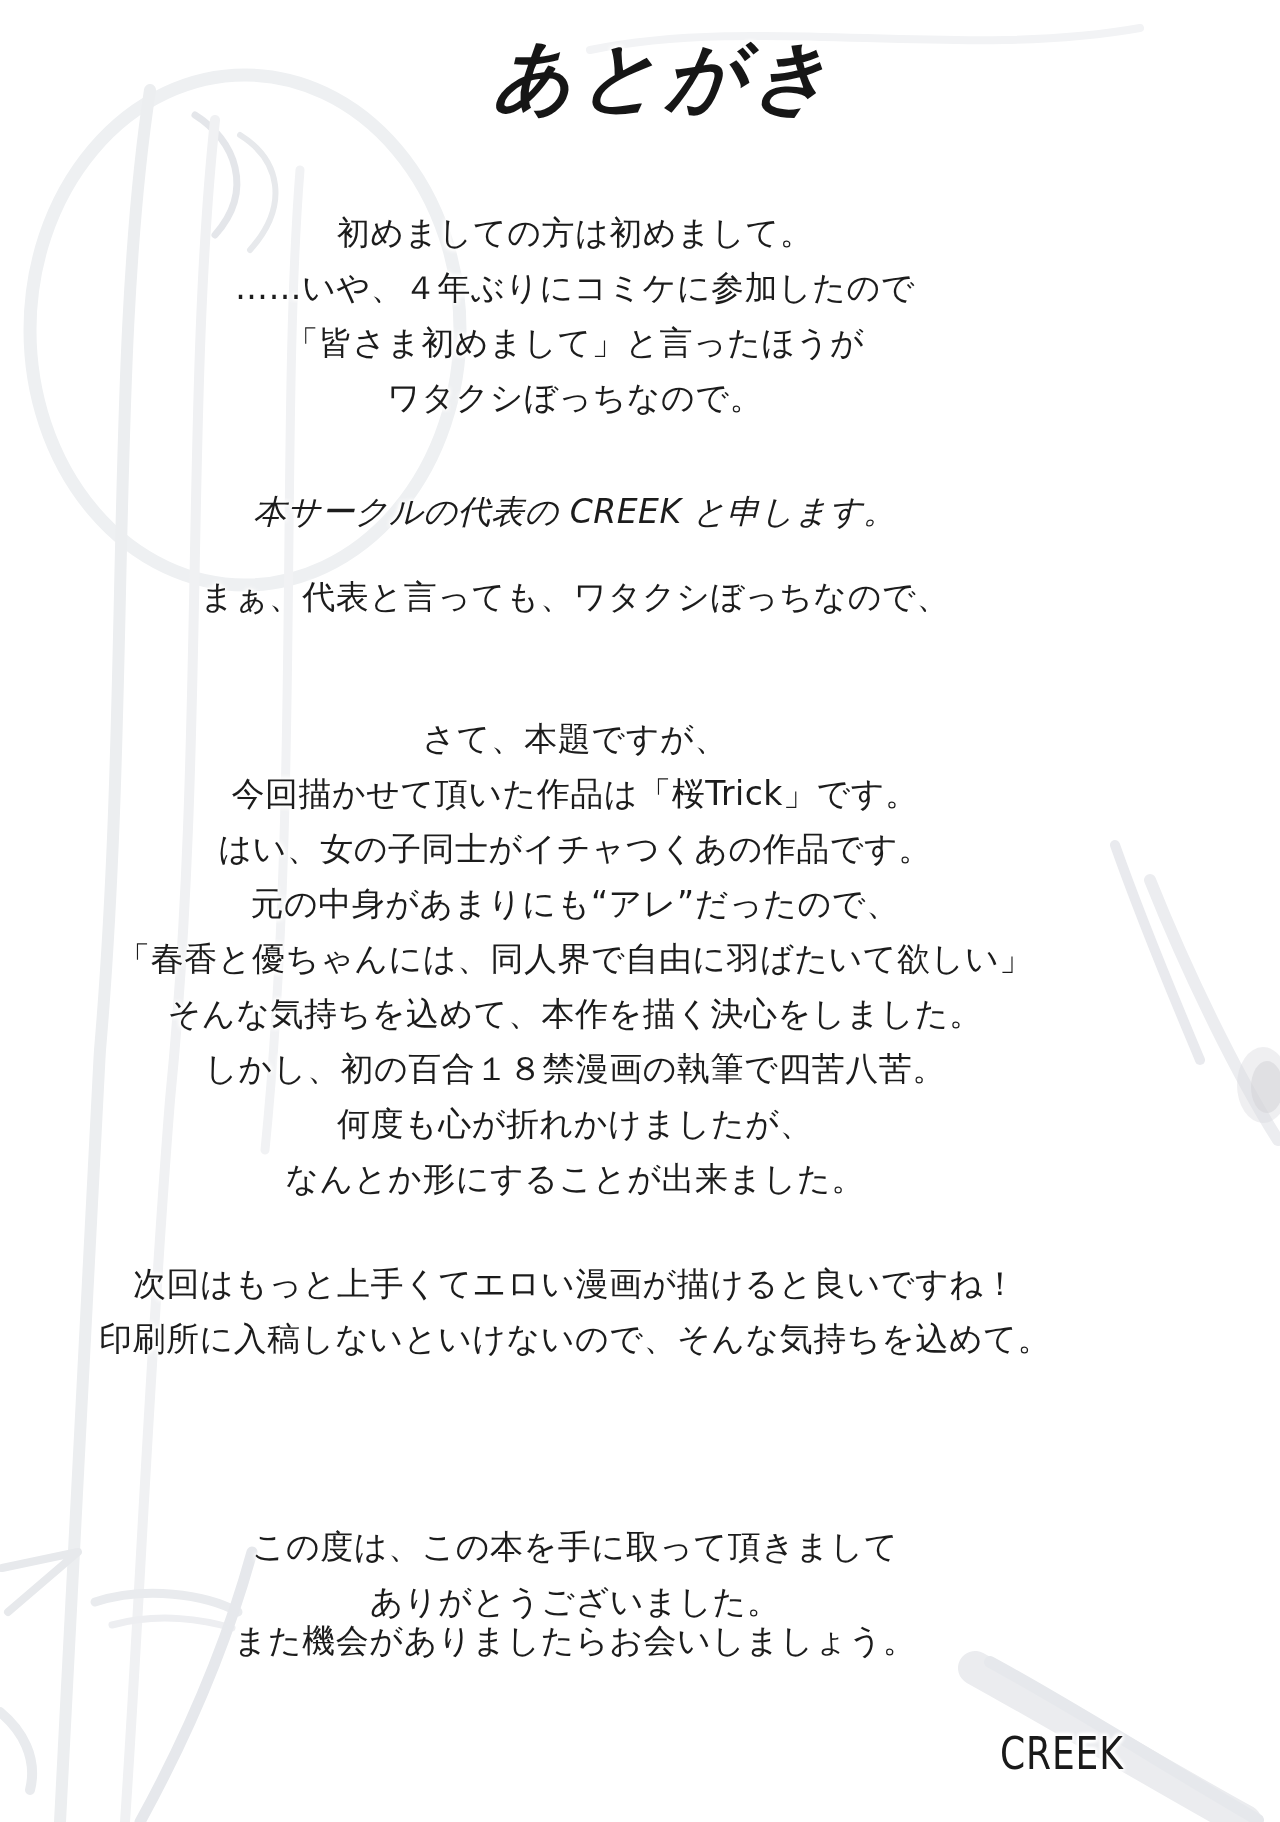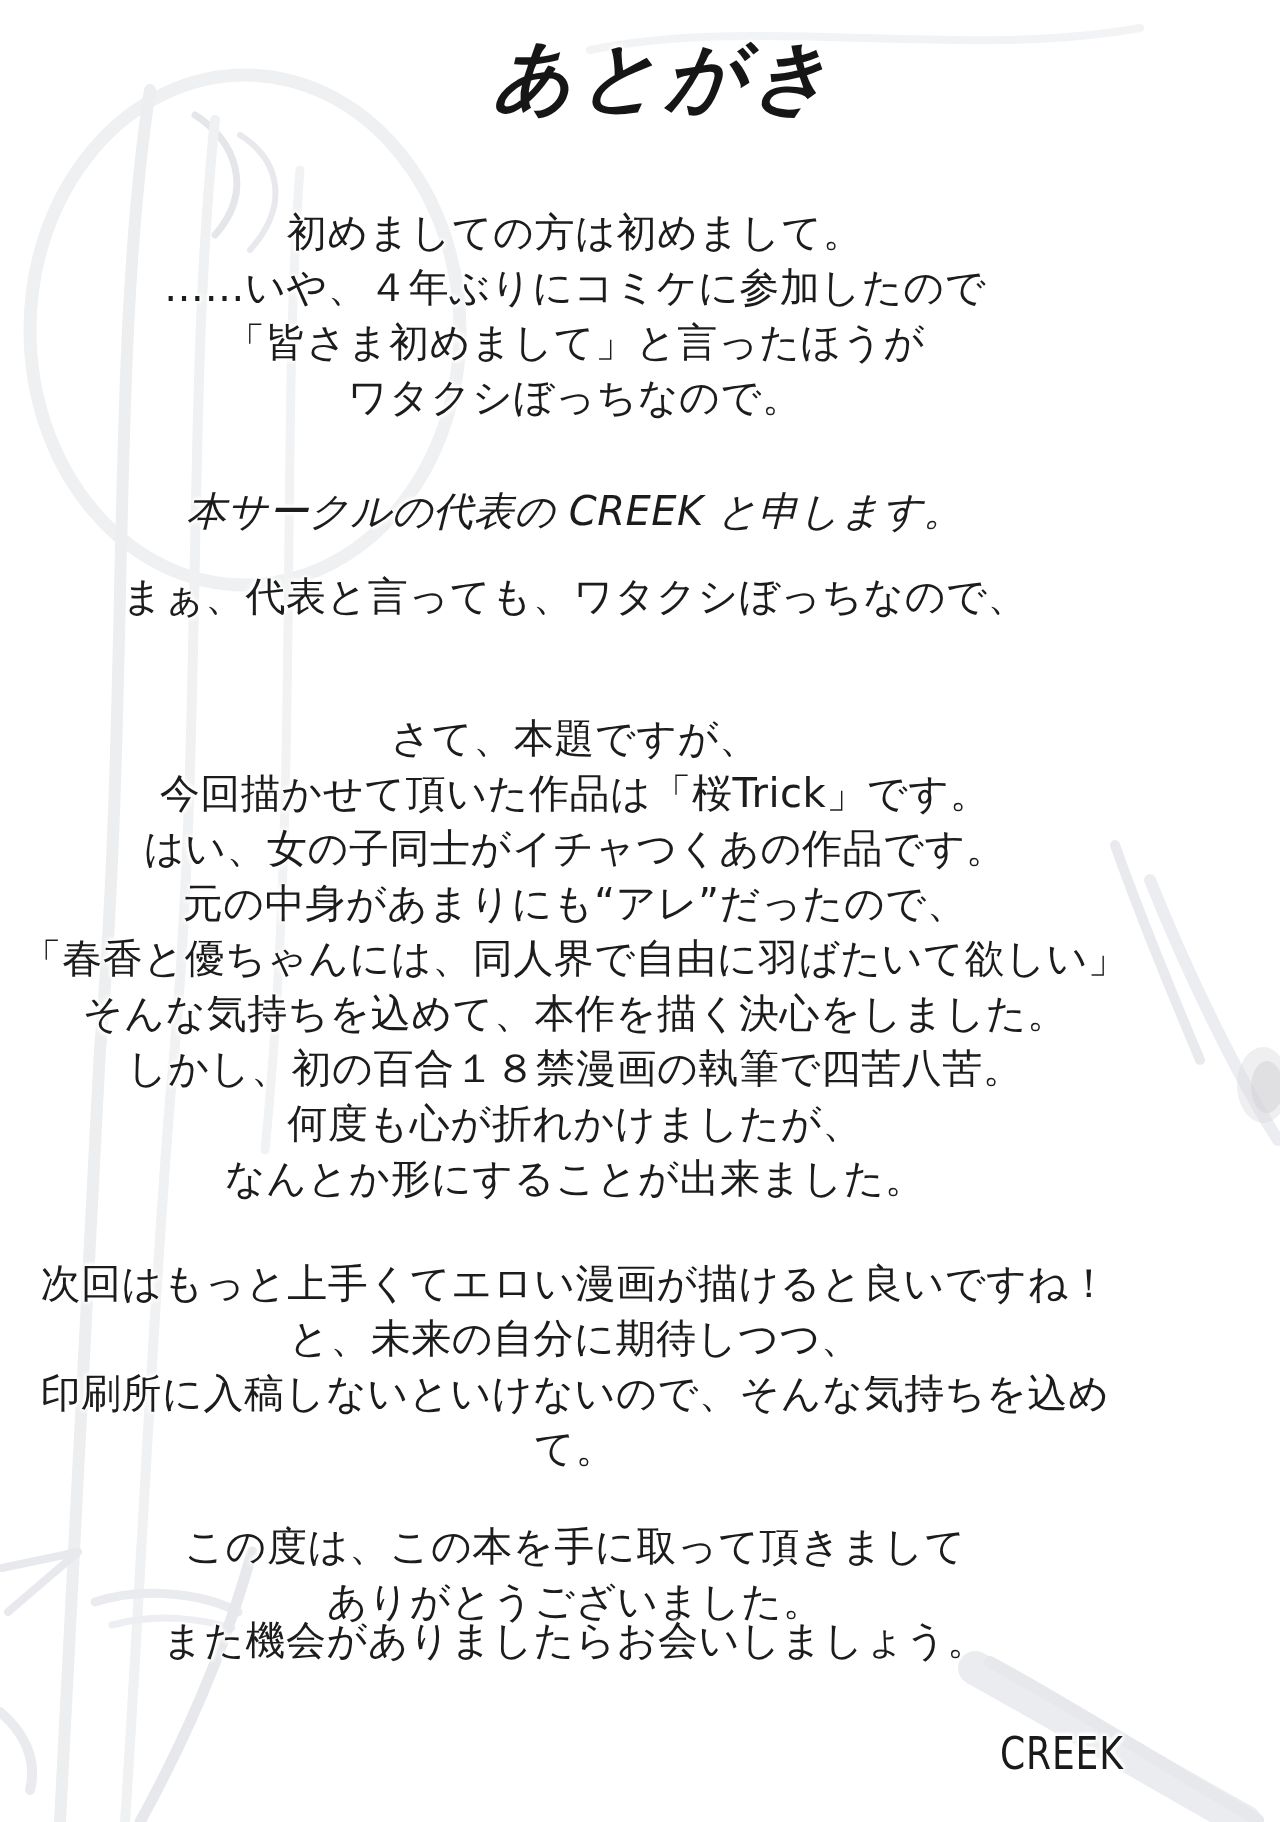--- a/index.html
+++ b/index.html
@@ -32,7 +32,7 @@
   .para{
     position:absolute;left:0;right:130px;
     text-align:center;
-    font-size:40px;line-height:55px;
+    font-size:33px;line-height:55px;
     letter-spacing:0.5px;
     font-weight:500;
   }

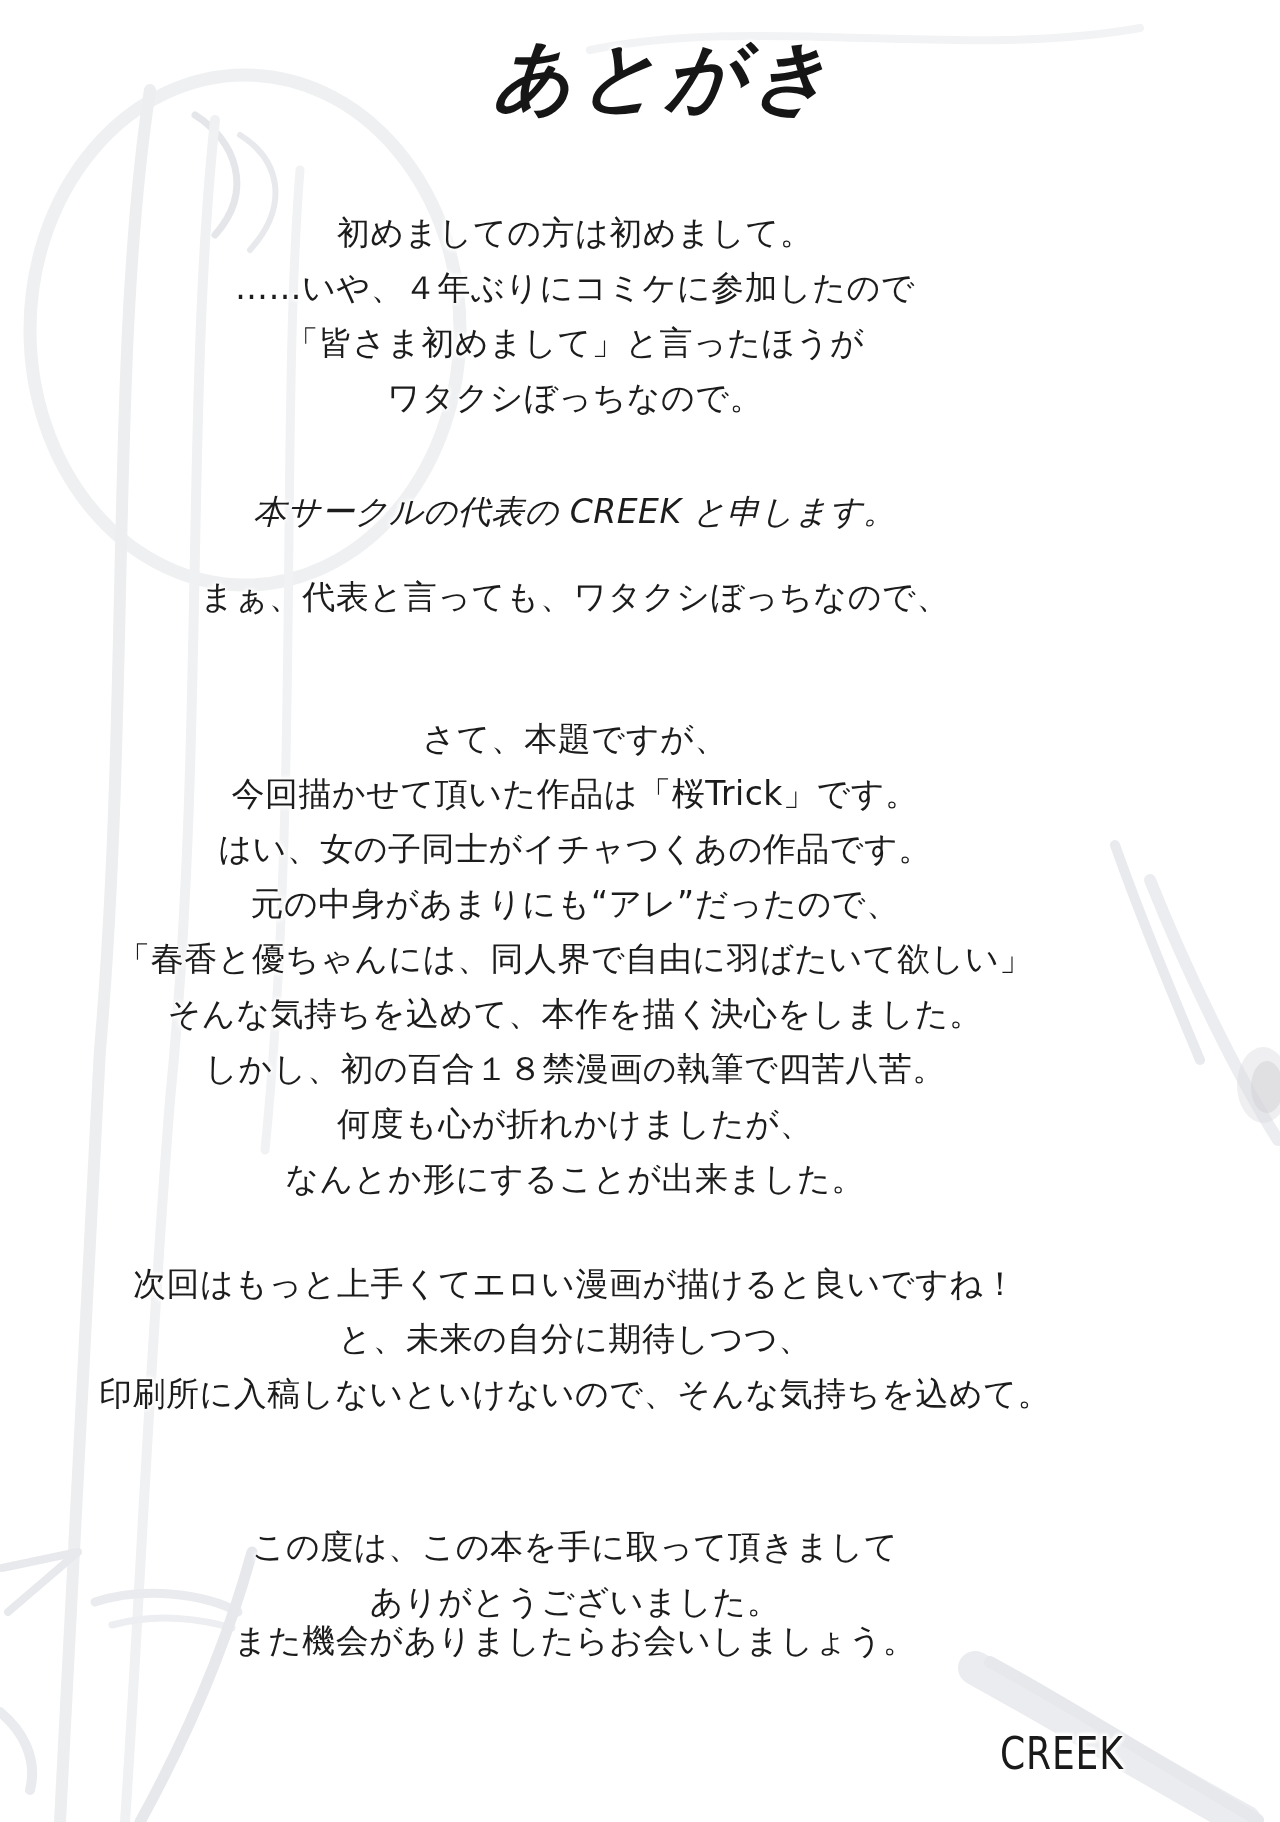--- a/index.html
+++ b/index.html
@@ -117,7 +117,6 @@
 
     <div class="para p5">
       <div class="halo">次回はもっと上手くてエロい漫画が描けると良いですね！</div>
-      <div class="halo">と、未来の自分に期待しつつ、</div>
       <div class="halo">印刷所に入稿しないといけないので、そんな気持ちを込めて。</div>
     </div>
 

